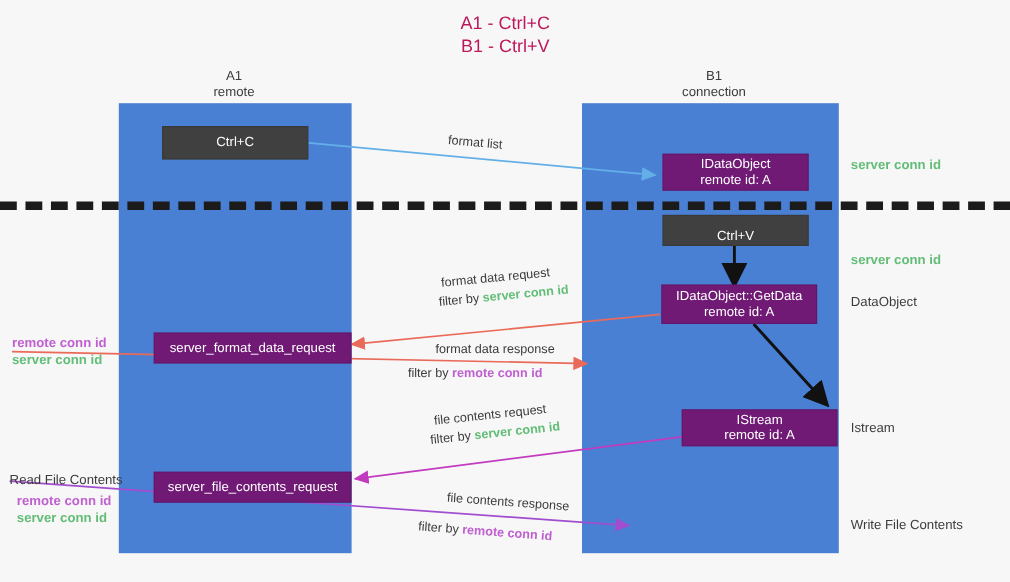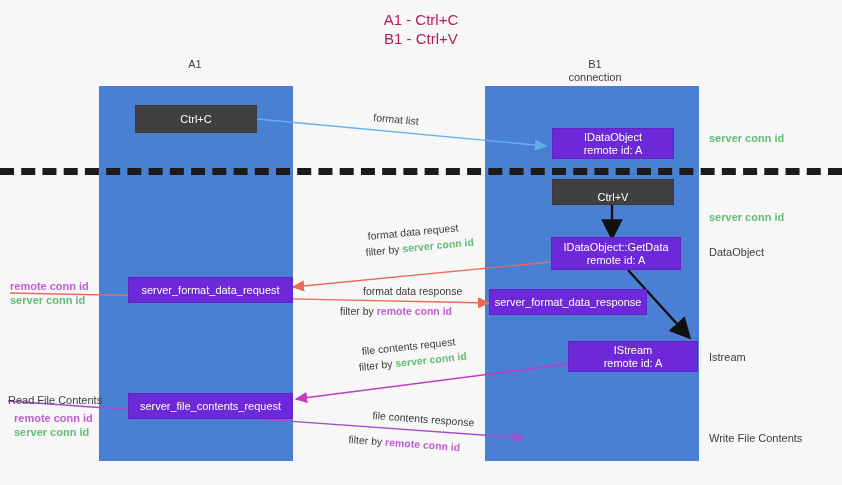--- a/index.html
+++ b/index.html
@@ -71,6 +71,7 @@
 
   <div class="colhead" style="left:120px;top:58px;width:150px;">
     <div>A1</div>
+    <div>remote</div>
   </div>
   <div class="colhead" style="left:520px;top:58px;width:150px;">
     <div>B1</div>

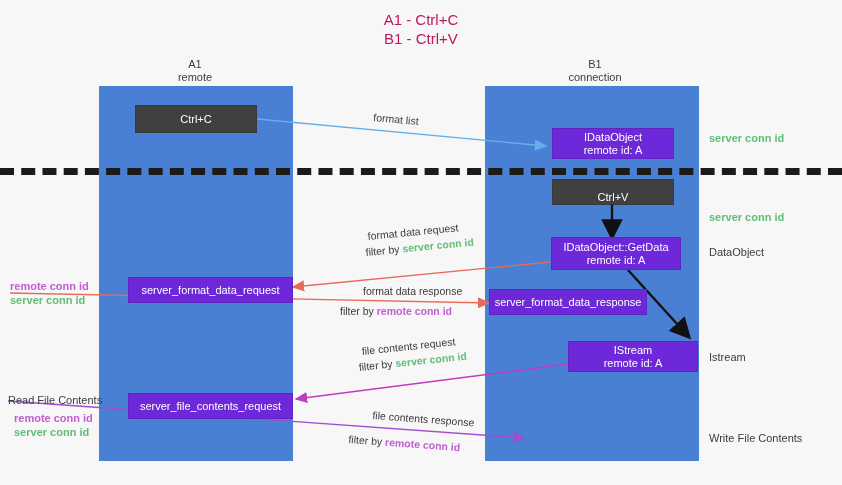--- a/index.html
+++ b/index.html
@@ -41,7 +41,7 @@
     border:1px solid rgba(0,0,0,.10);
   }
   .node.green{background:#404040;}
-  .node.orange{background:#6d28d9;}
+  .node.orange{background:#701a75;}
   .node .l2{font-size:11px;}
 
   

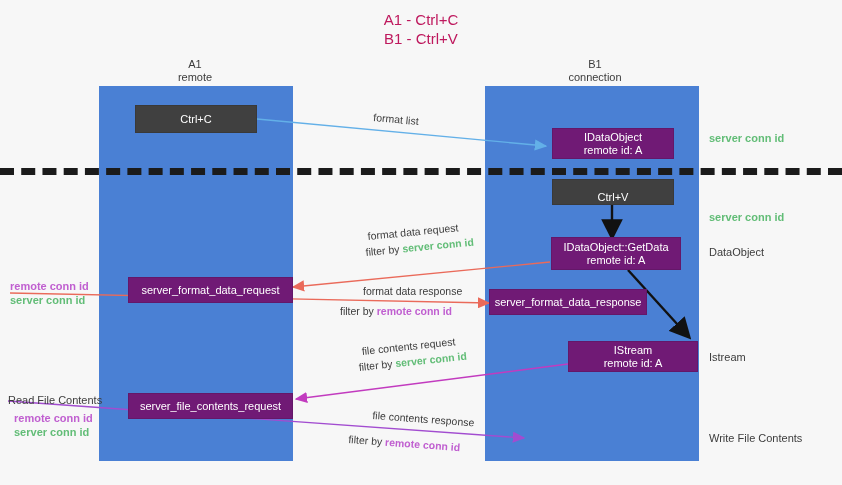--- a/index.html
+++ b/index.html
@@ -148,9 +148,6 @@
     <div class="l2">remote id: A</div>
   </div>
 
-  <div class="node orange" style="left:489px;top:289px;width:158px;height:26px;">
-    <div>server_format_data_response</div>
-  </div>
 
 
   <div class="sidelabel green-txt" style="left:709px;top:131px;">server conn id</div>

